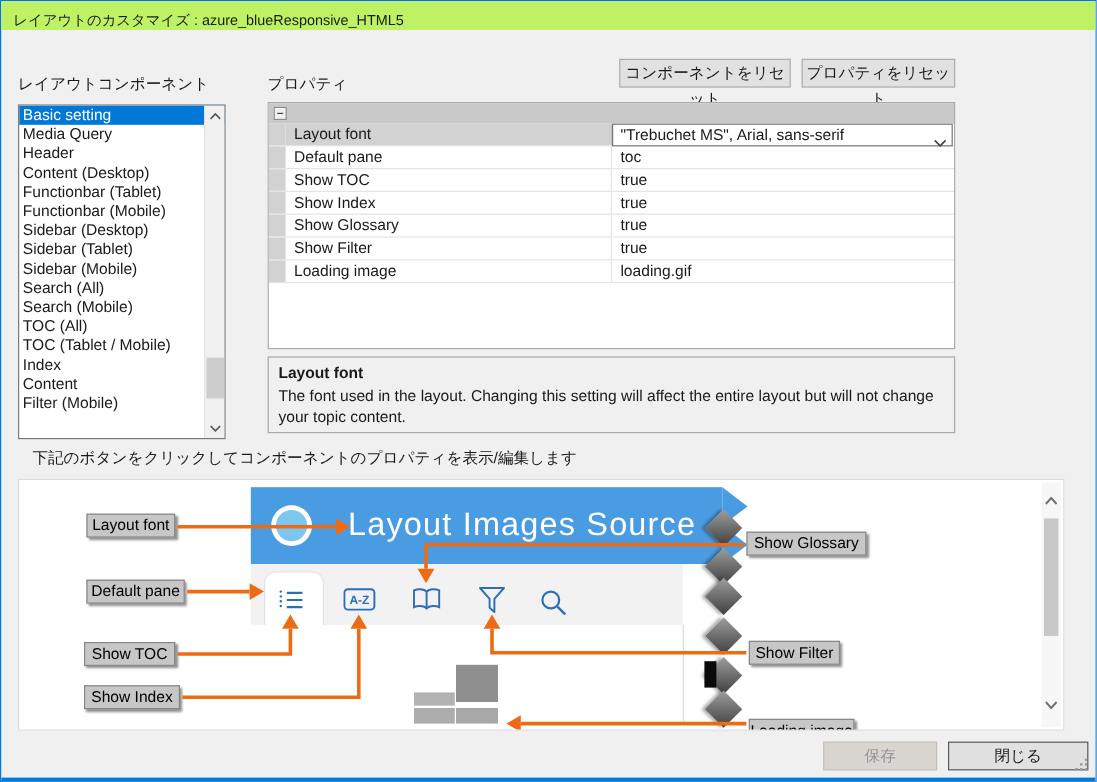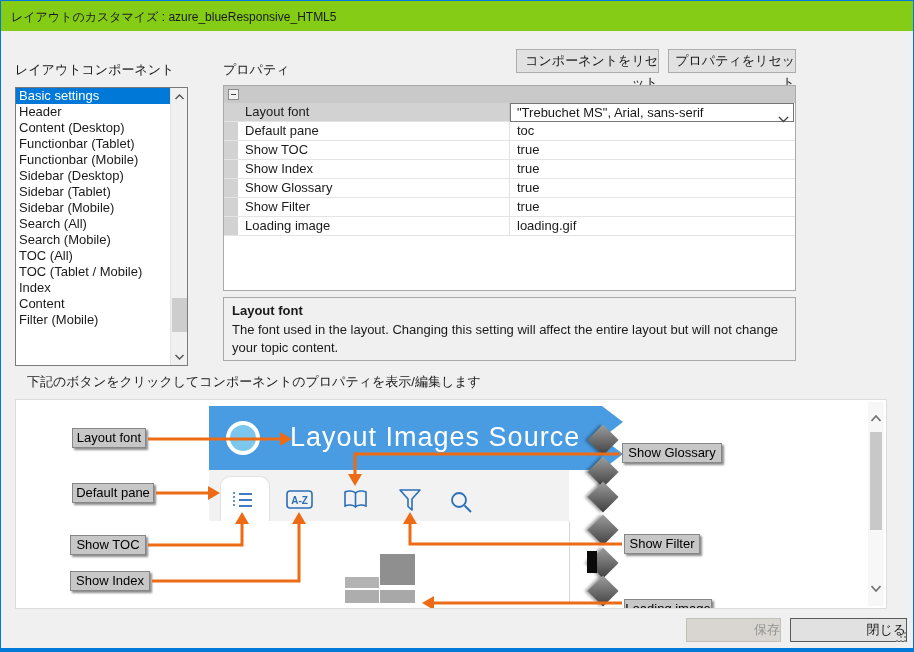--- a/index.html
+++ b/index.html
@@ -9,7 +9,7 @@
     border:1px solid #0079d8;background:#f0f0f0;
     font-family:"Liberation Sans",sans-serif;color:#1a1a1a;overflow:hidden;
   }
-  .titlebar{position:absolute;left:0;top:0;width:100%;height:30px;background:#84cc16;}
+  .titlebar{position:absolute;left:0;top:0;width:100%;height:24px;background:#bef264;}
   .titlebar .title{position:absolute;left:10px;top:8px;font-size:12px;color:#1a1a1a;}
   .bottom-edge{position:absolute;left:0;bottom:0;width:100%;height:3px;background:#0079d8;}
 

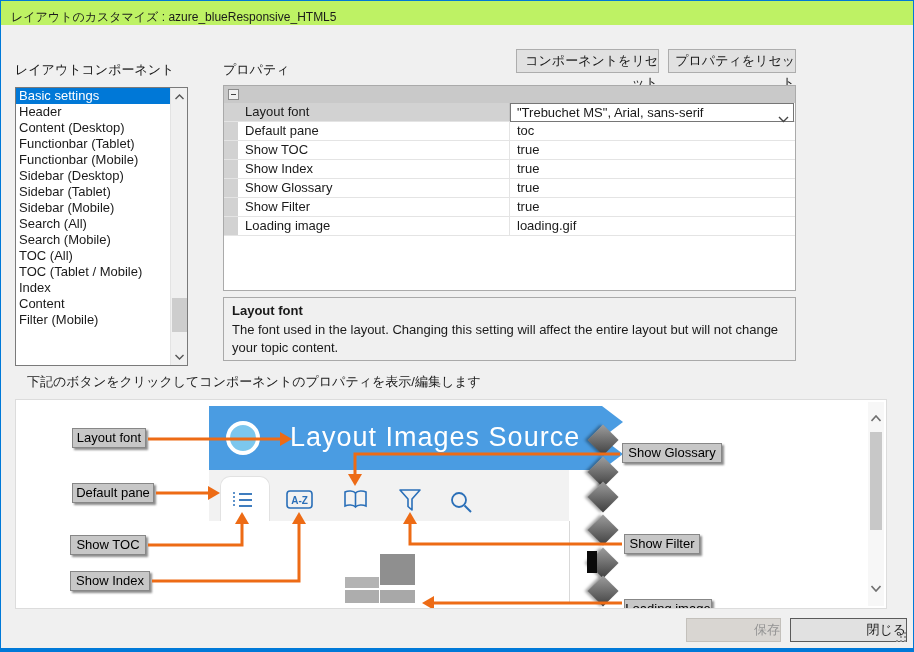--- a/index.html
+++ b/index.html
@@ -40,7 +40,7 @@
   .desc-title{font-size:13px;font-weight:bold;margin-bottom:3px;}
   .desc-text{font-size:13px;line-height:18px;}
 
-  .winbtn{position:absolute;height:24px;background:#e1e1e1;border:1px solid #adadad;font-size:13px;text-align:right;line-height:22px;}
+  .winbtn{position:absolute;height:24px;background:#e1e1e1;border:1px solid #adadad;font-size:13px;text-align:center;line-height:22px;}
 
   
   .preview{position:absolute;left:14px;top:398px;width:872px;height:210px;background:#ffffff;border:1px solid #dcdcdc;overflow:hidden;}

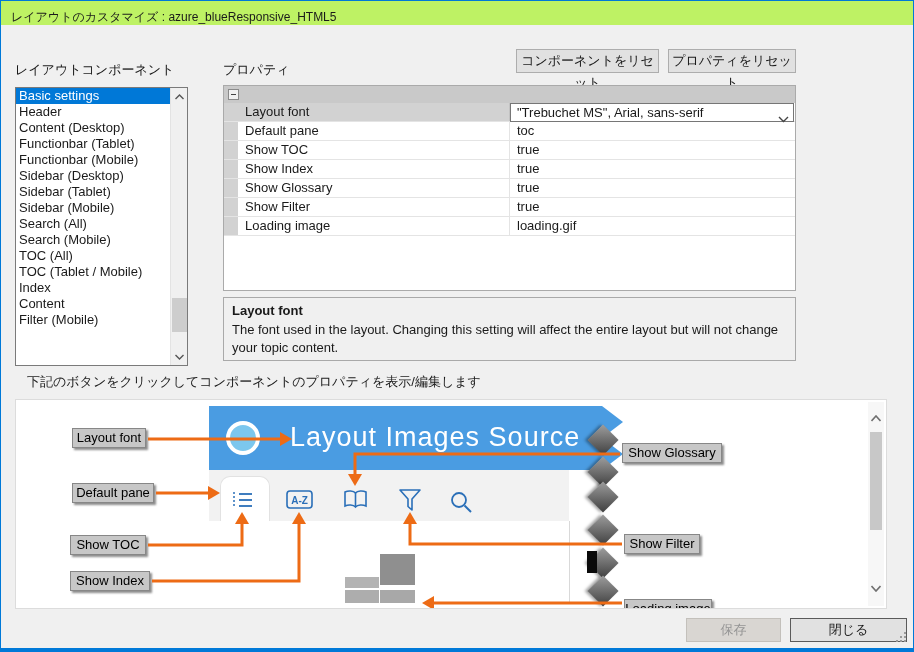--- a/index.html
+++ b/index.html
@@ -72,7 +72,7 @@
 
   <div class="section-label" style="left:14px;top:60px;">レイアウトコンポーネント</div>
   <div class="listbox">
-    <div class="list-item selected">Basic settings</div>
+    <div class="list-item selected">Basic setting</div>
     <div class="list-item">Header</div>
     <div class="list-item">Content (Desktop)</div>
     <div class="list-item">Functionbar (Tablet)</div>

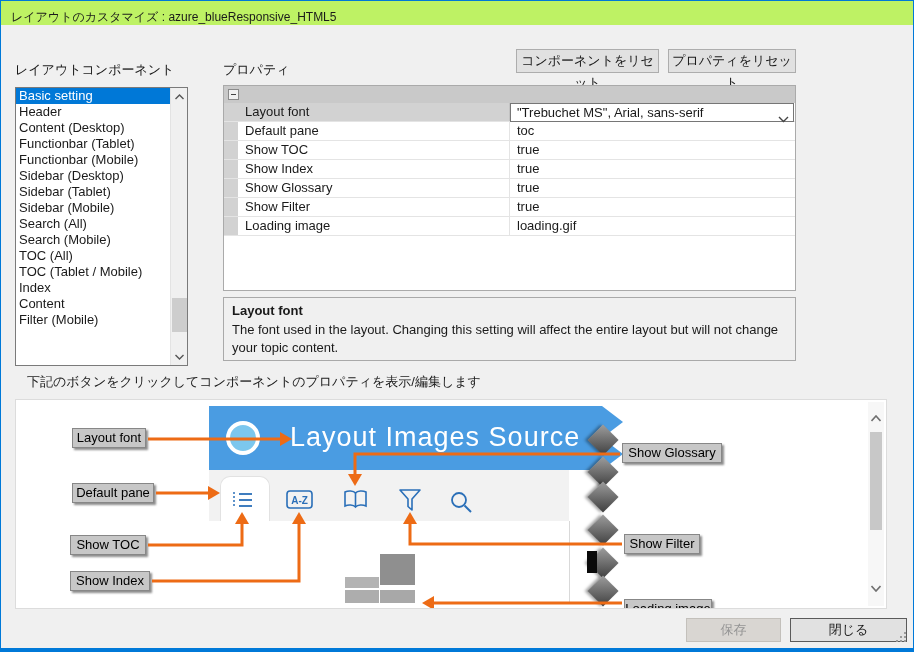--- a/index.html
+++ b/index.html
@@ -73,6 +73,7 @@
   <div class="section-label" style="left:14px;top:60px;">レイアウトコンポーネント</div>
   <div class="listbox">
     <div class="list-item selected">Basic setting</div>
+    <div class="list-item">Media Query</div>
     <div class="list-item">Header</div>
     <div class="list-item">Content (Desktop)</div>
     <div class="list-item">Functionbar (Tablet)</div>

